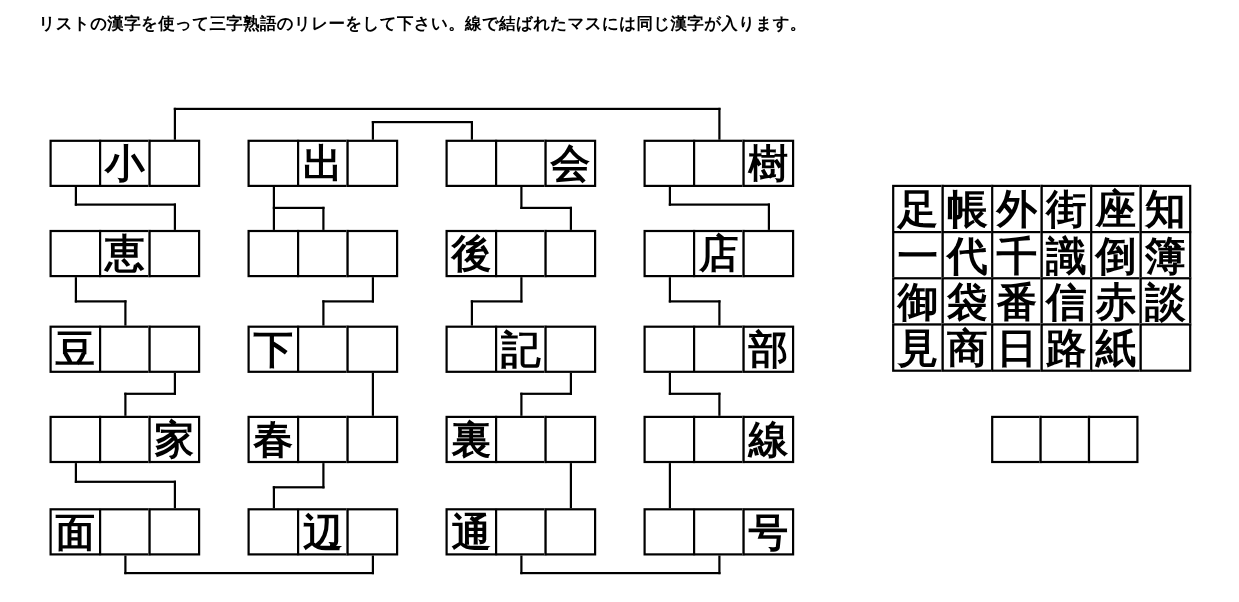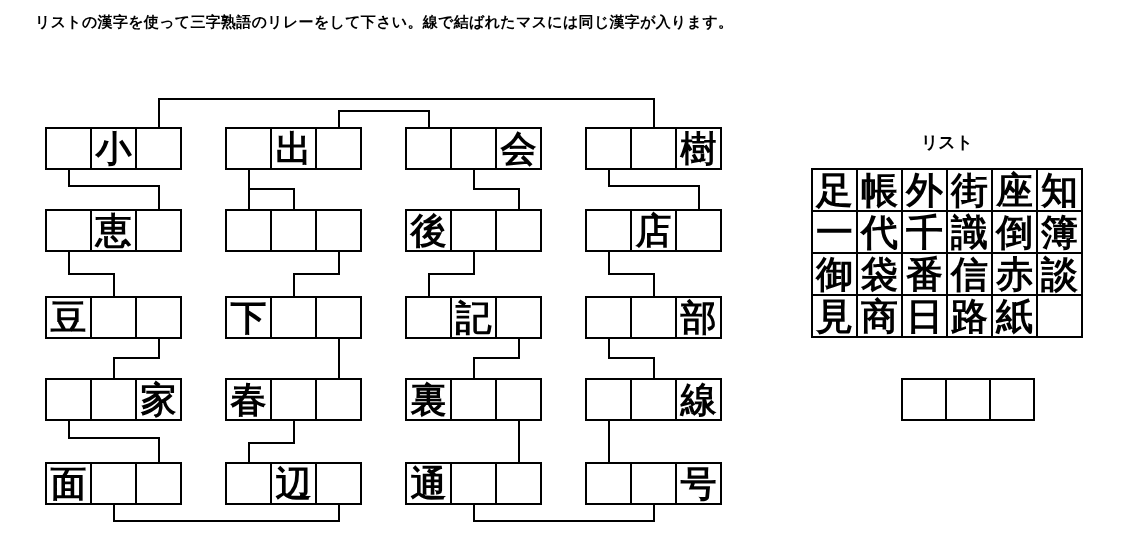--- a/index.html
+++ b/index.html
@@ -205,7 +205,6 @@
       <div class="pcell" style="left: 675px; top: 462px;">号</div>
     </div>
 
-  <div id="list-title">リスト</div>
   <div id="list-table">
       <div class="lcell" style="left: 811px; top: 168px;">足</div>
       <div class="lcell" style="left: 856px; top: 168px;">帳</div>

